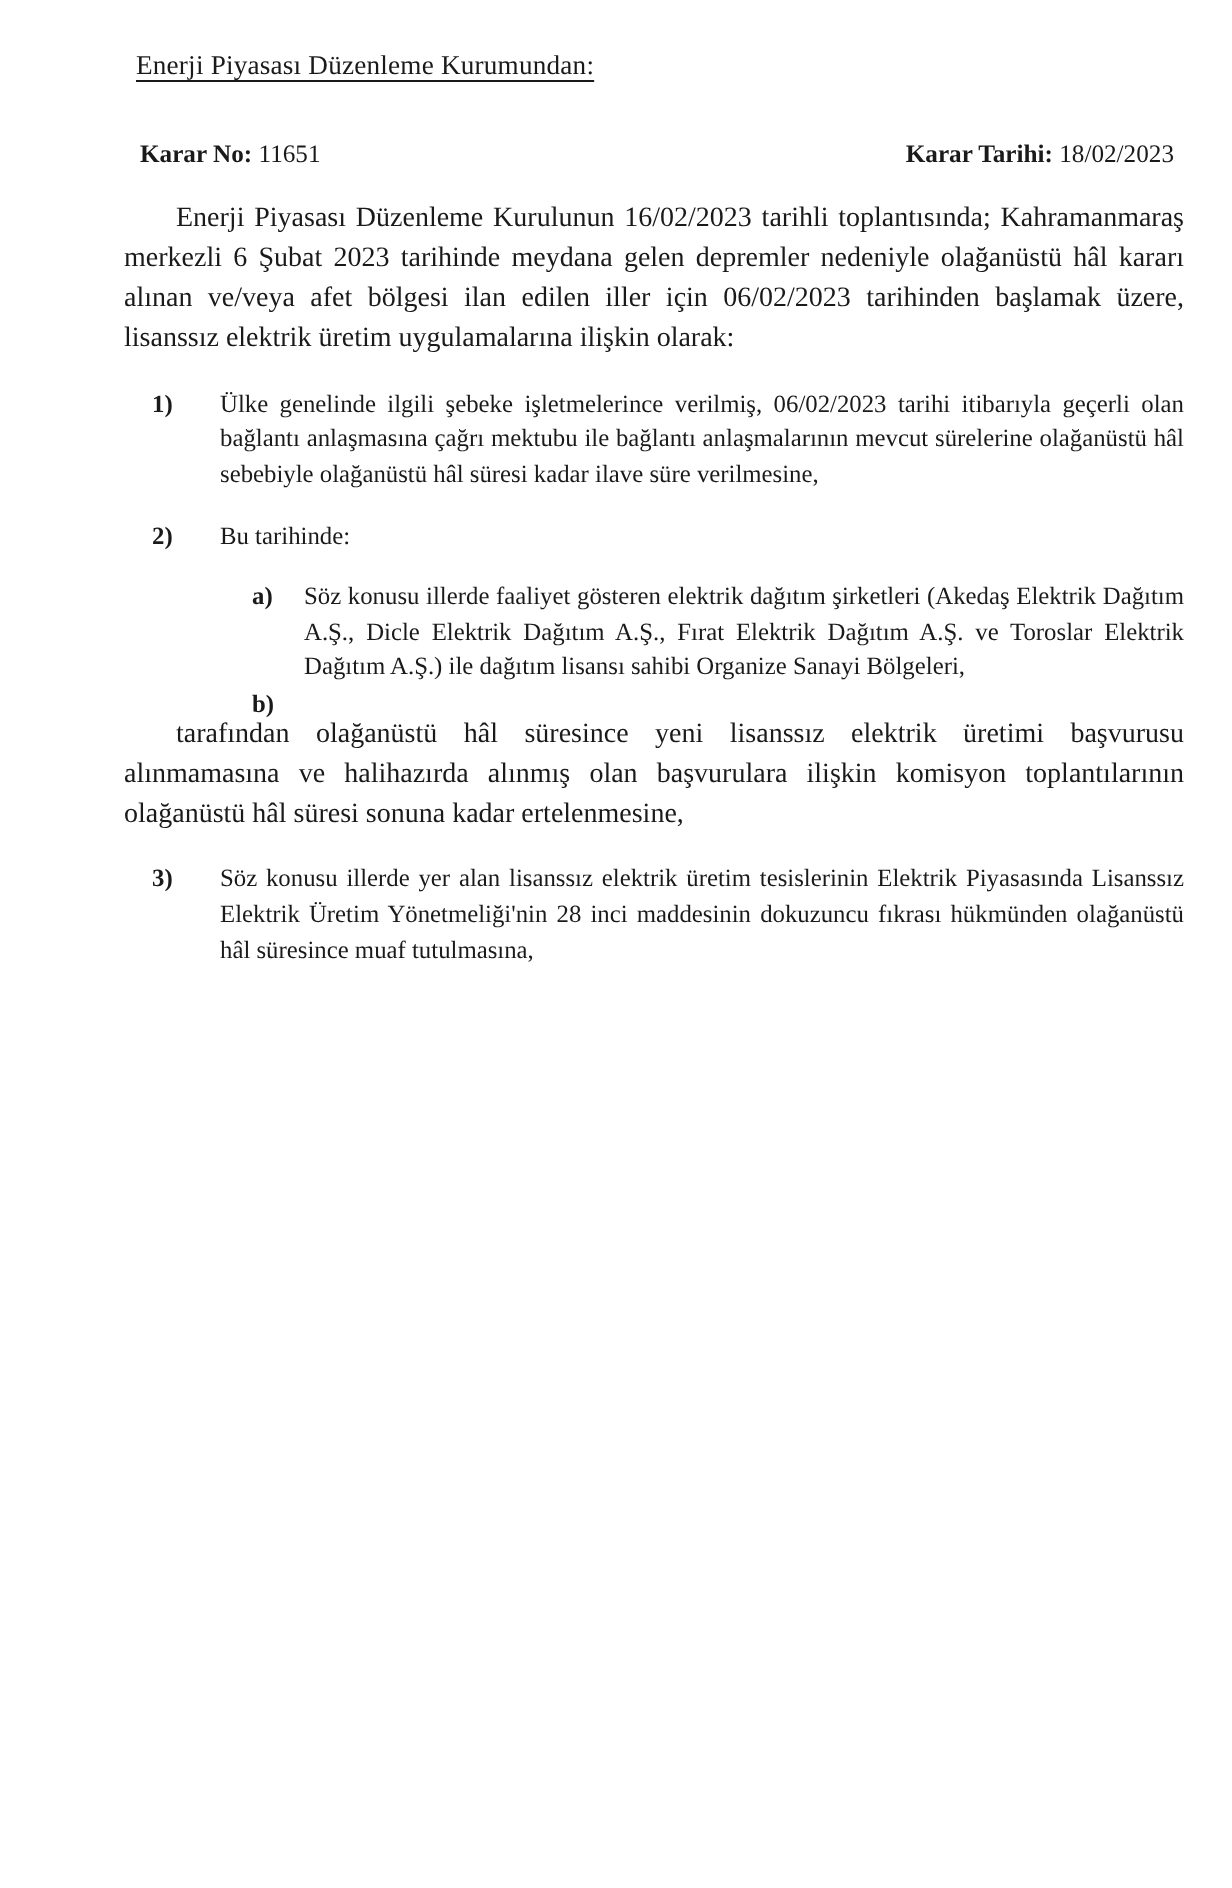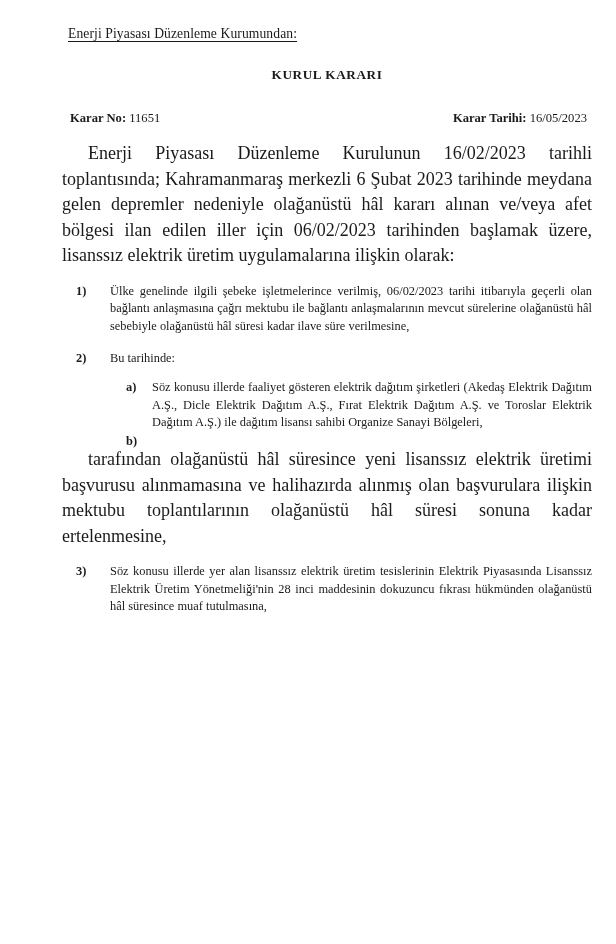--- a/index.html
+++ b/index.html
@@ -138,7 +138,6 @@
       <span class="issuer">Enerji Piyasası Düzenleme Kurumundan:</span>
     </div>
 
-    <div class="doc-title">KURUL KARARI</div>
 
     <div class="meta-row">
       <div class="meta-item meta-left">

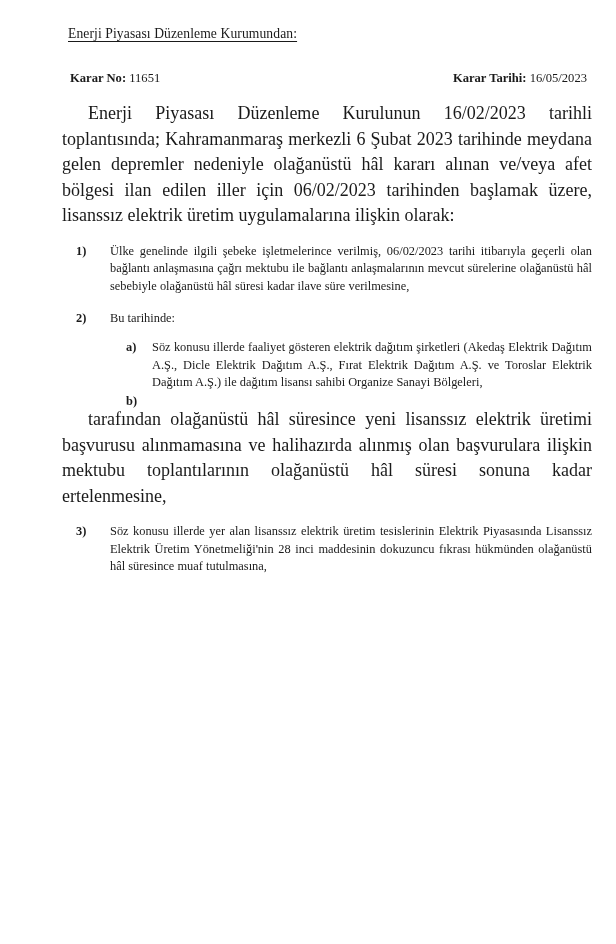--- a/index.html
+++ b/index.html
@@ -146,7 +146,7 @@
       </div>
       <div class="meta-item">
         <span class="meta-label">Karar Tarihi:</span>
-        <span class="meta-value">16/05/2023</span>
+        <span class="meta-value">18/02/2023</span>
       </div>
     </div>
 

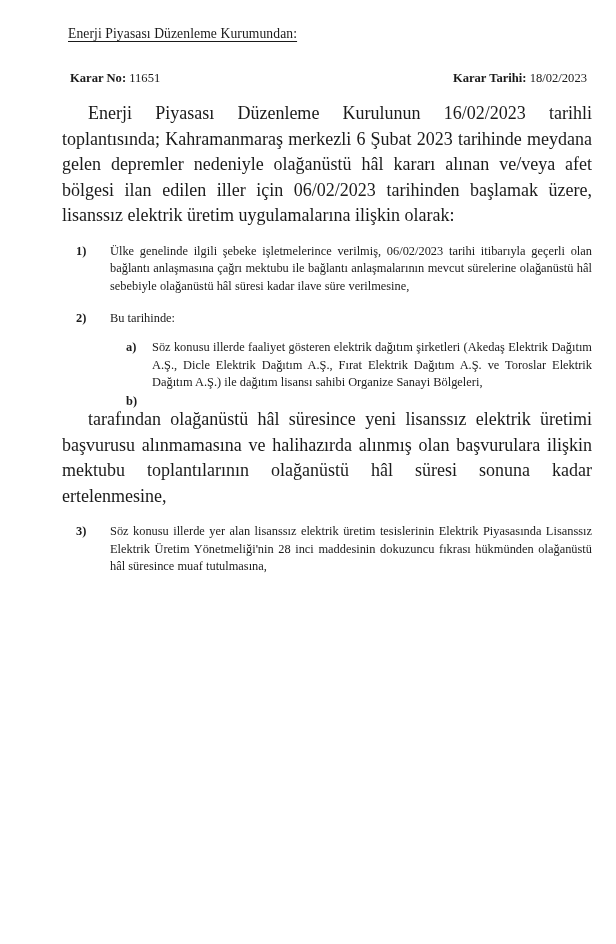--- a/index.html
+++ b/index.html
@@ -63,7 +63,7 @@
   .meta-left { margin-left: 8px; }
 
   p.body-par {
-    font-size: 18px;
+    font-size: 14px;
     line-height: 1.42;
     text-align: justify;
     text-justify: inter-word;

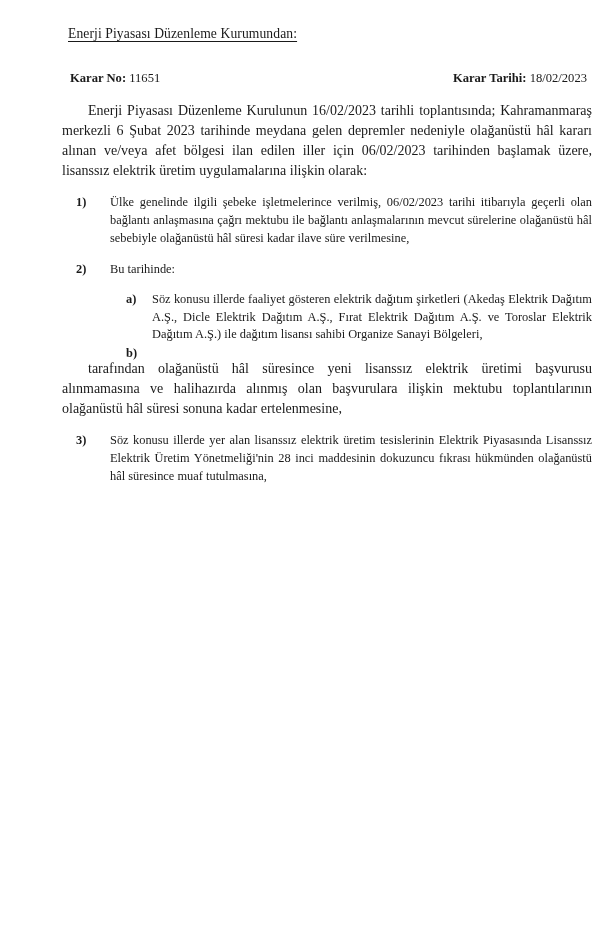--- a/index.html
+++ b/index.html
@@ -173,7 +173,7 @@
       </li>
     </ol>
 
-    <p class="body-par indent">tarafından olağanüstü hâl süresince yeni lisanssız elektrik üretimi başvurusu alınmamasına ve halihazırda alınmış olan başvurulara ilişkin mektubu toplantılarının olağanüstü hâl süresi sonuna kadar ertelenmesine,</p>
+    <p class="body-par indent">tarafından olağanüstü hâl süresince yeni lisanssız elektrik üretimi başvurusu alınmamasına ve halihazırda alınmış olan başvurulara ilişkin komisyon toplantılarının olağanüstü hâl süresi sonuna kadar ertelenmesine,</p>
 
     <ol class="lvl1">
       <li>

